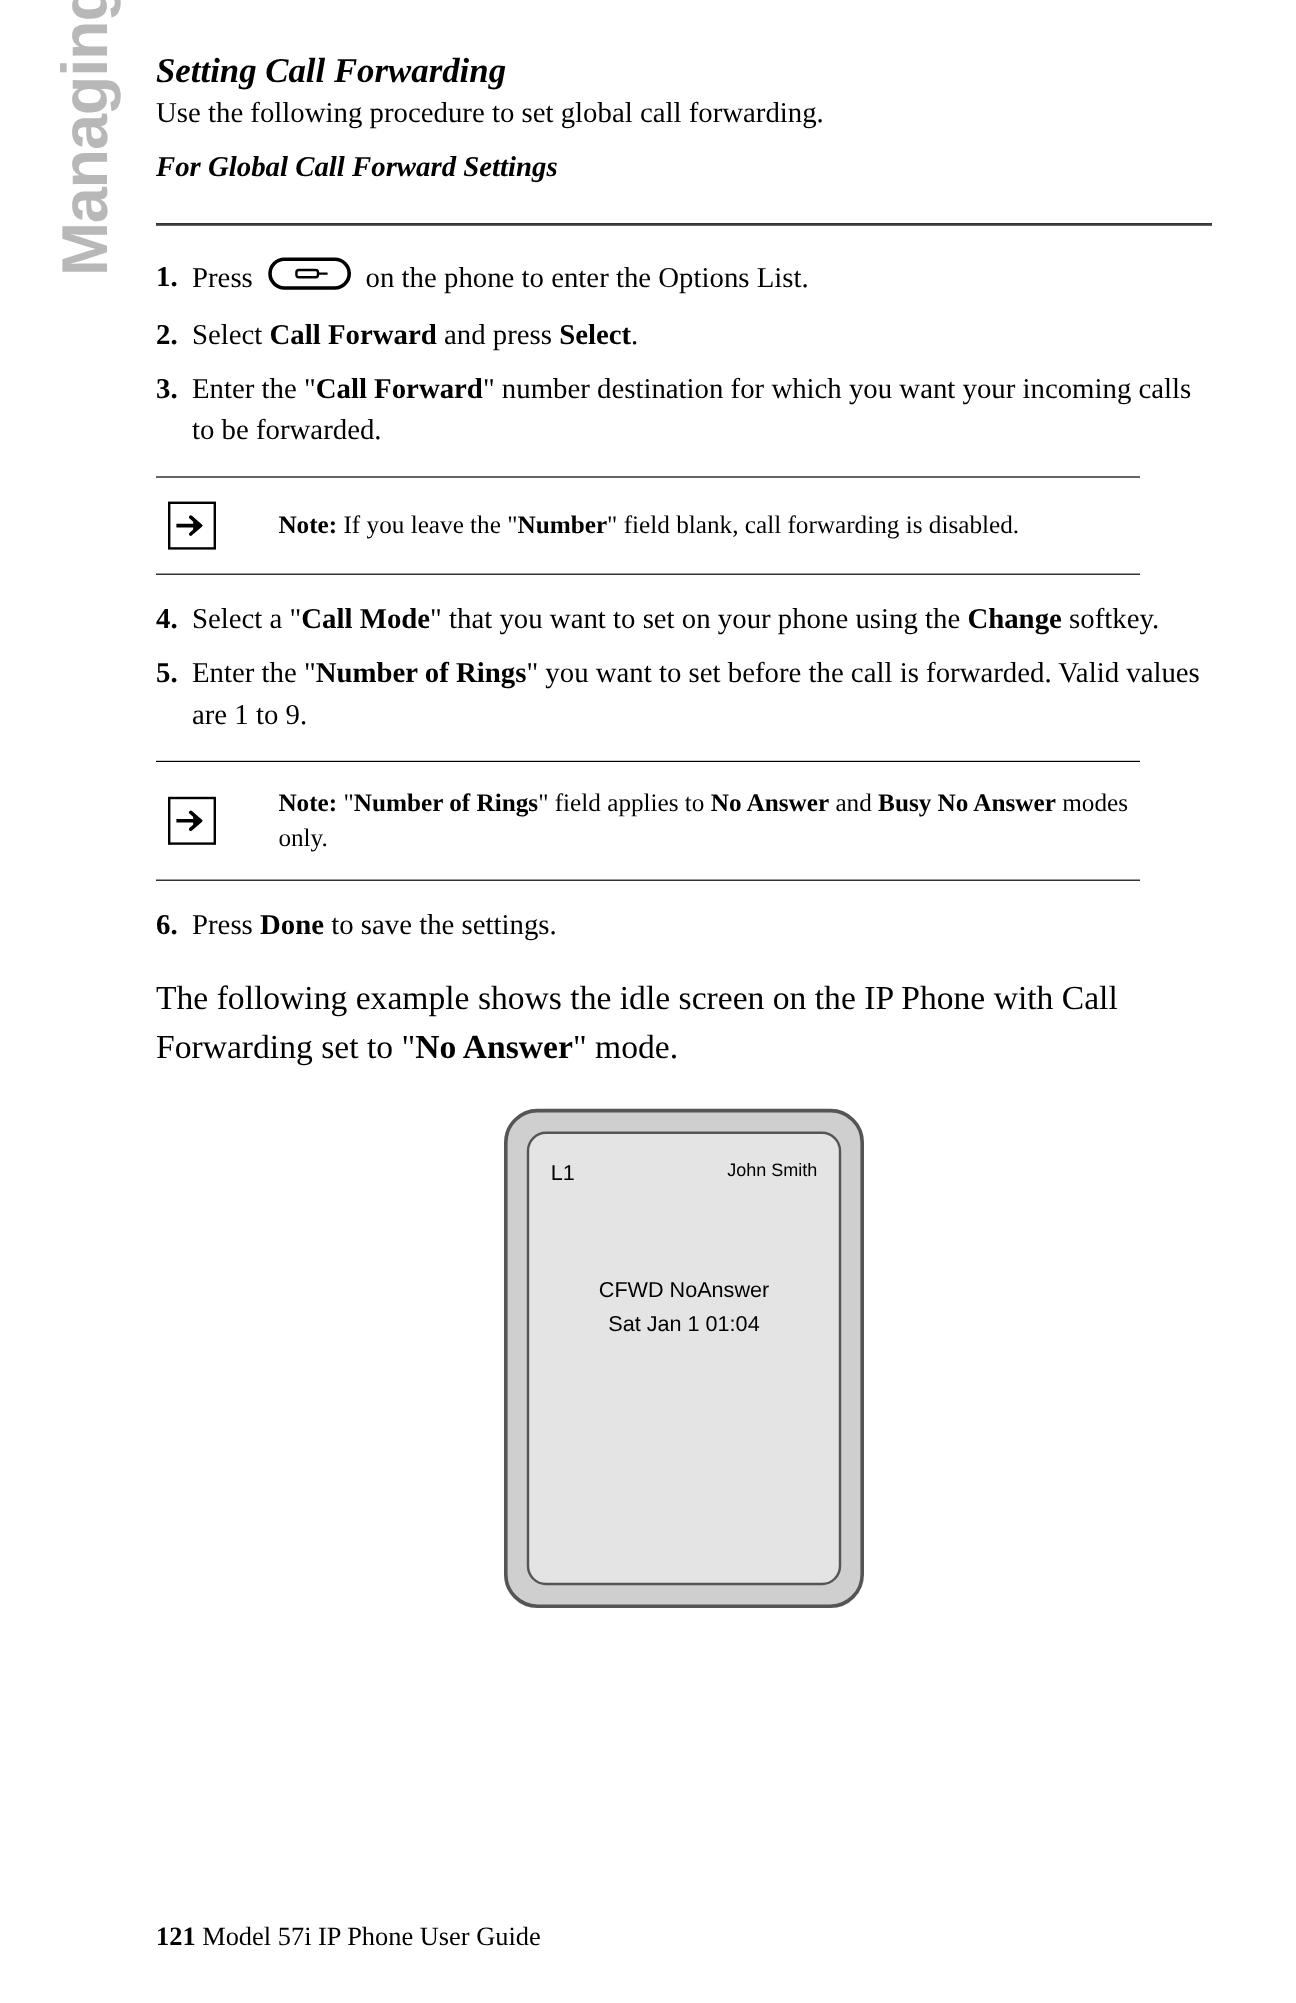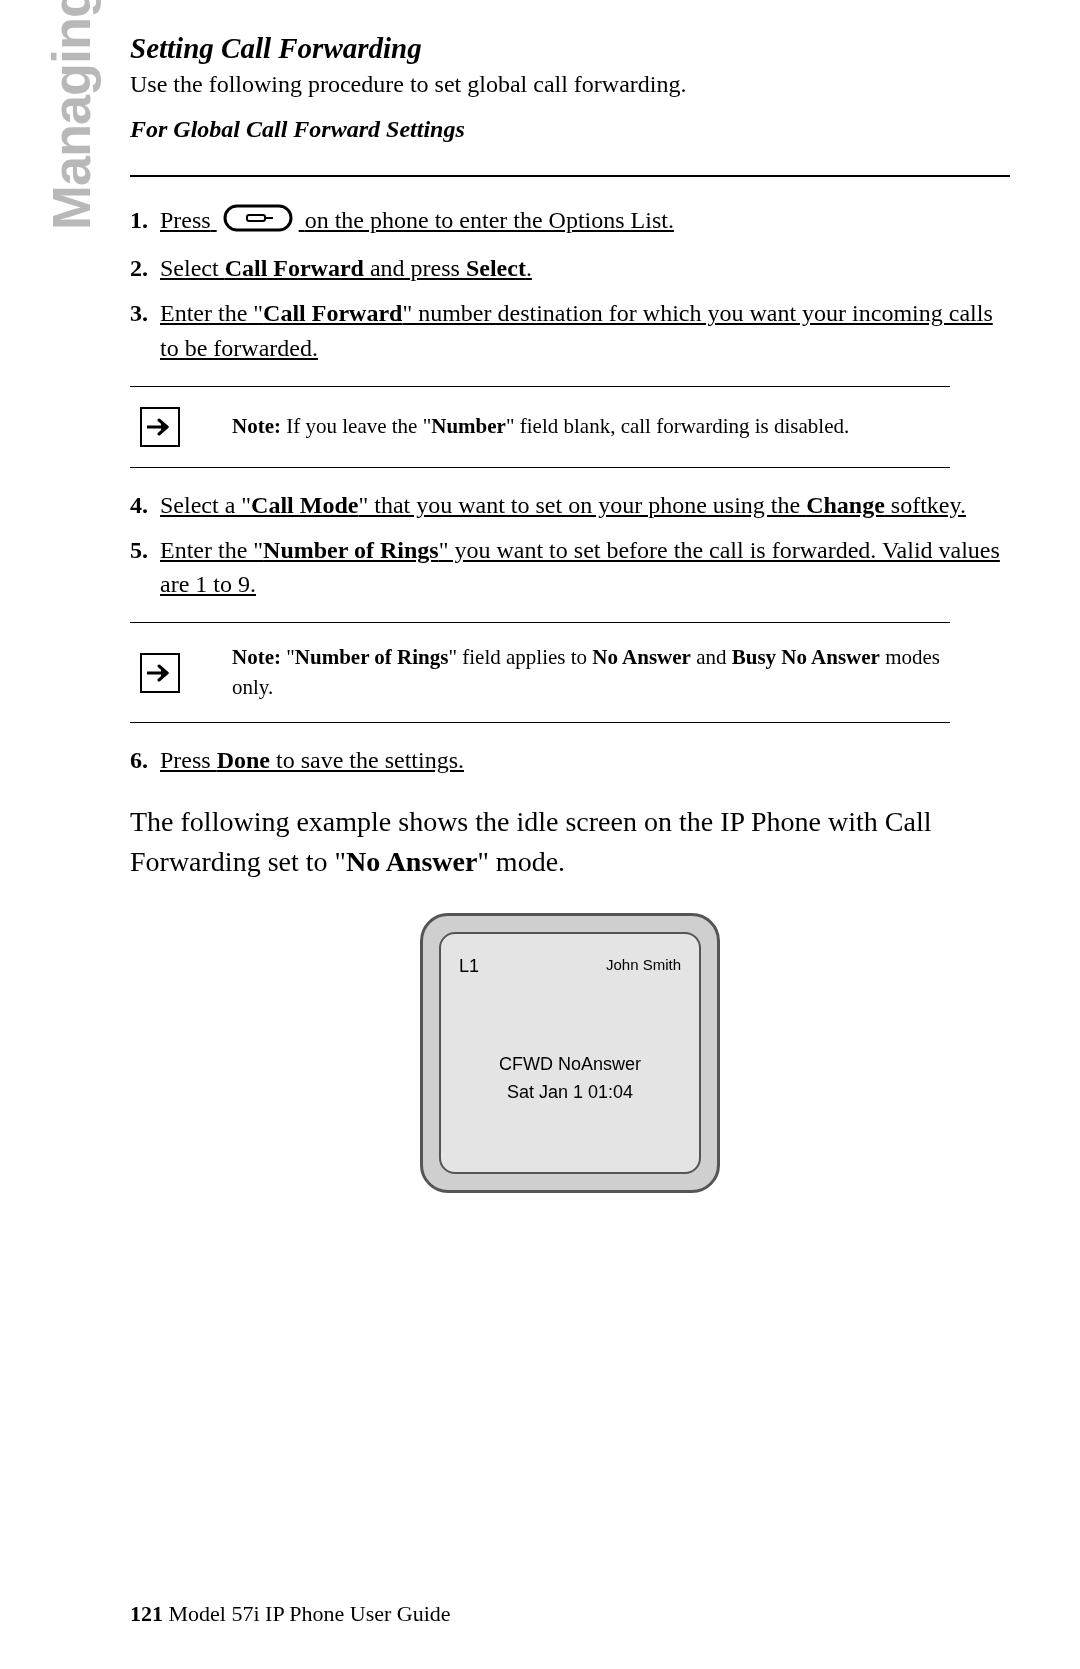--- a/index.html
+++ b/index.html
@@ -27,7 +27,7 @@
   .content {
     position: absolute;
     left: 130px;
-    top: 32px;
+    top: 43px;
     width: 880px;
   }
   .h-section {

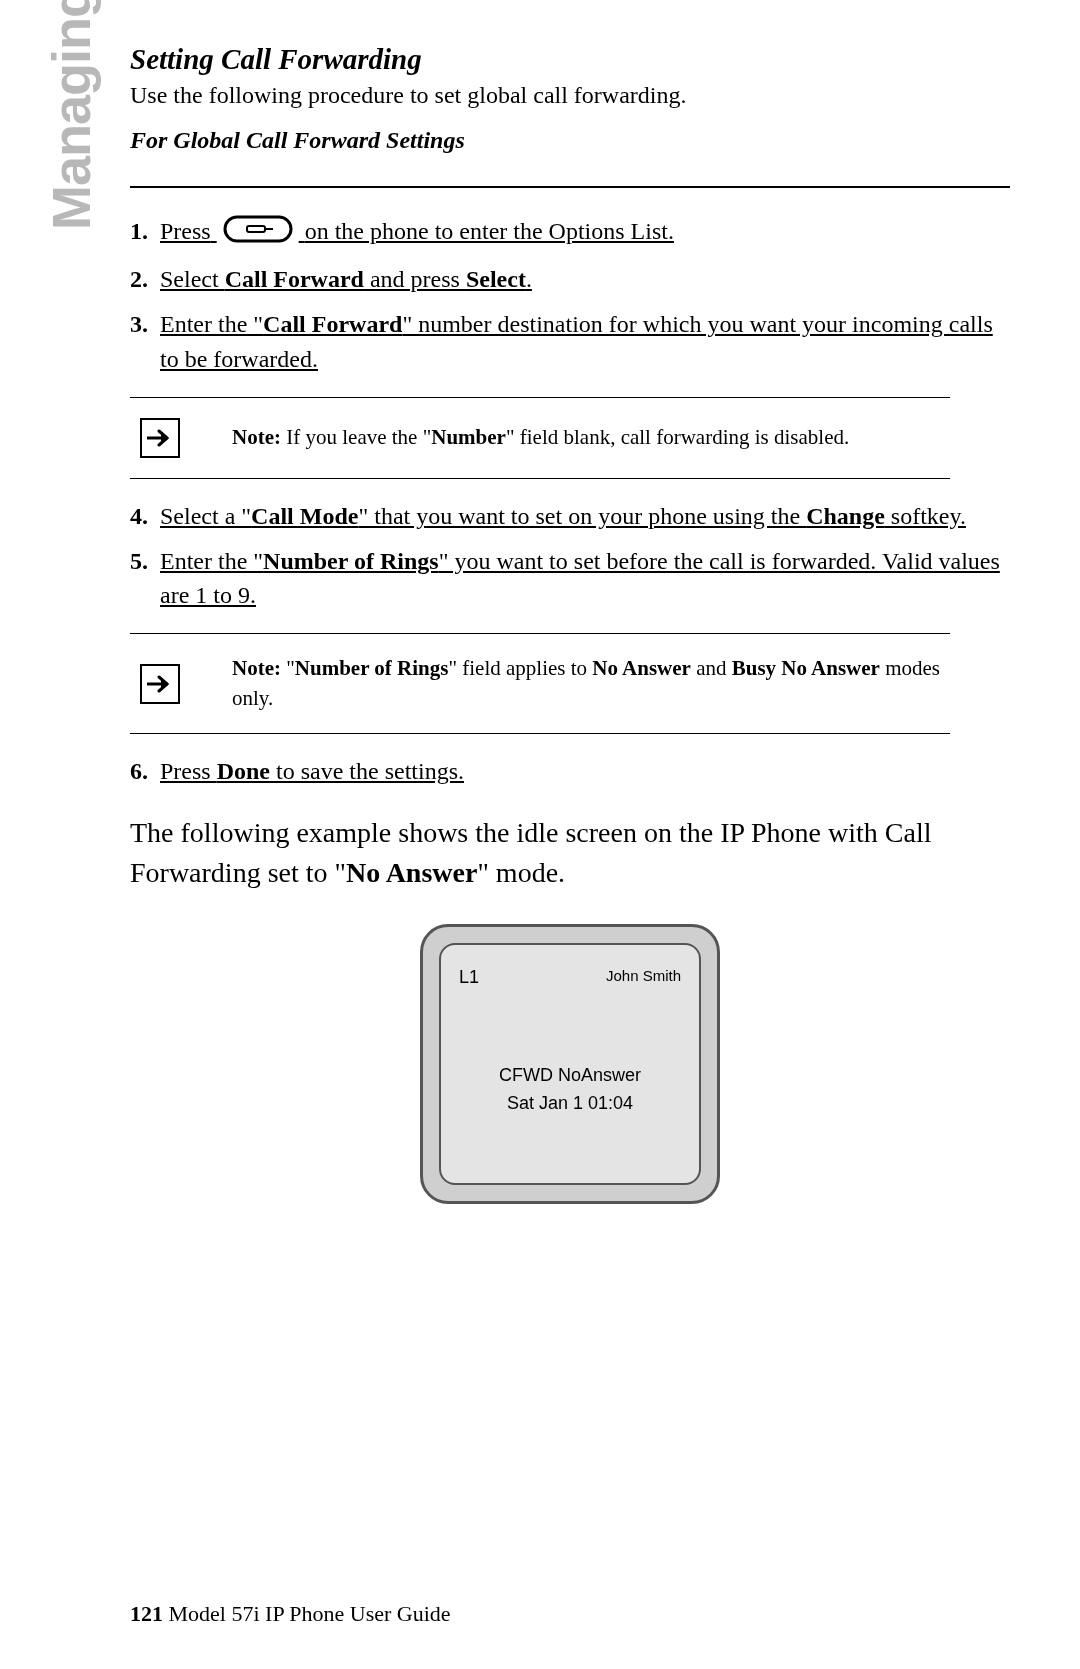--- a/index.html
+++ b/index.html
@@ -76,7 +76,7 @@
     width: 30px;
     flex-shrink: 0;
   }
-  .step-body { flex: 1; text-decoration: underline; }
+  .step-body { flex: 1; }
   .inline-key {
     display: inline-block;
     vertical-align: middle;

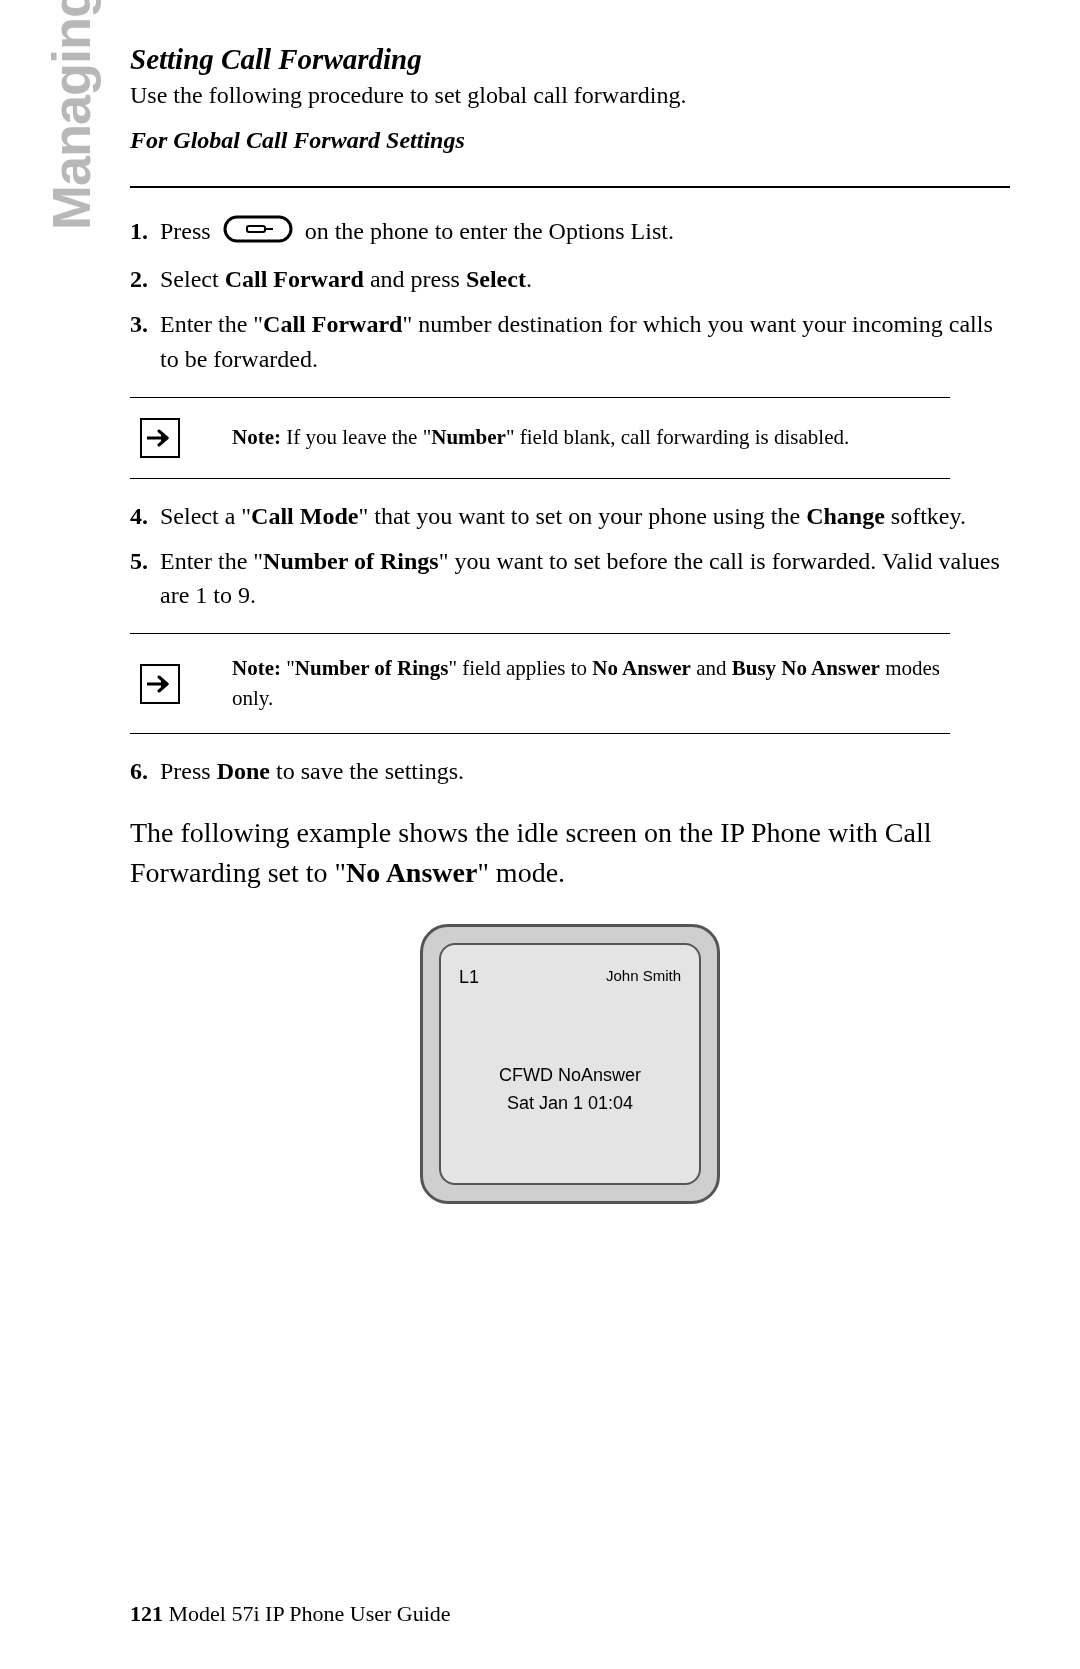--- a/index.html
+++ b/index.html
@@ -123,7 +123,7 @@
   }
   .phone-outer {
     width: 300px;
-    height: 280px;
+    height: 416px;
     border: 3px solid #555;
     border-radius: 28px;
     background: #cfcfcf;

